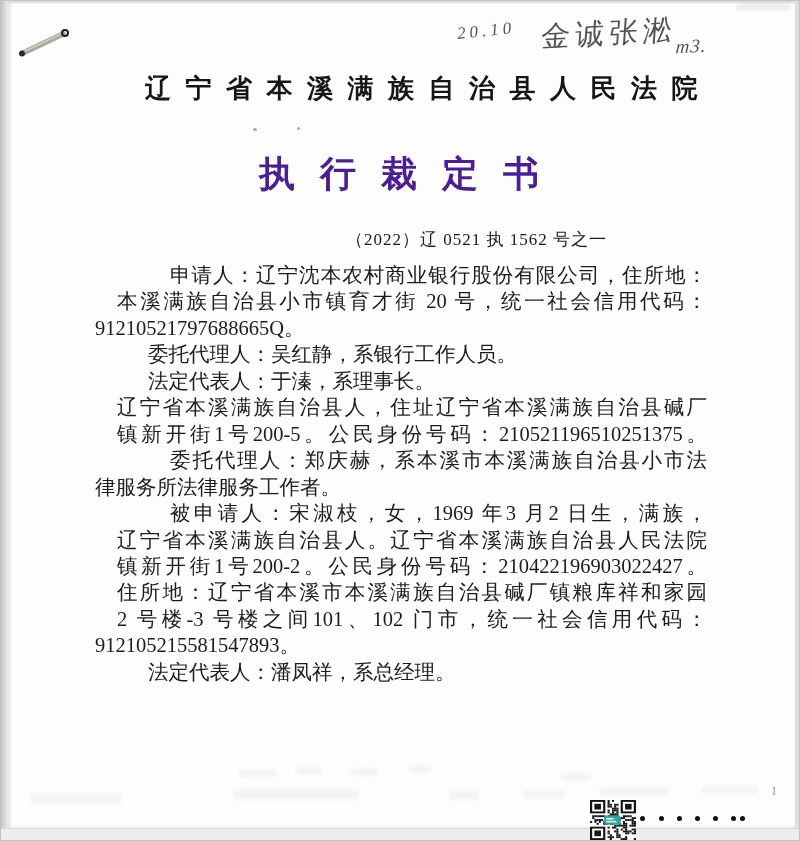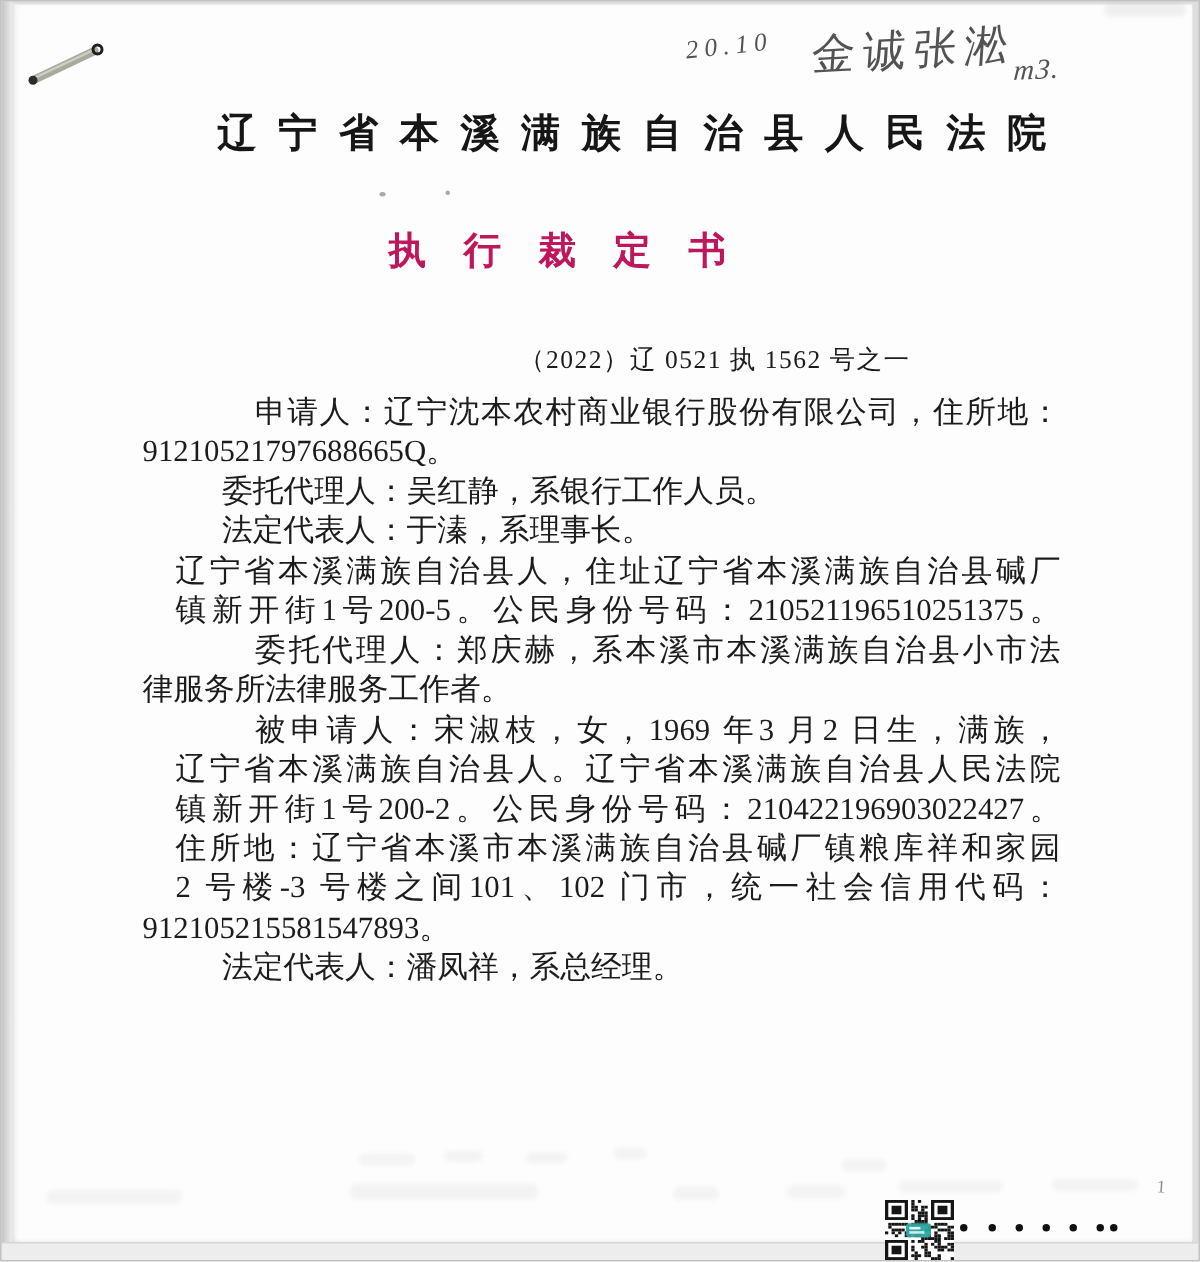--- a/index.html
+++ b/index.html
@@ -25,8 +25,8 @@
 
   .court-name{position:absolute;left:100px;top:70px;font-size:26px;font-weight:bold;
         letter-spacing:14.5px;white-space:nowrap;color:#161616;margin-left:44px;}
-  .doc-title{position:absolute;left:258px;top:149px;font-size:25px;font-weight:bold;
-        letter-spacing:25px;white-space:nowrap;color:#be185d;}
+  .doc-title{position:absolute;left:258px;top:149px;font-size:36px;font-weight:bold;
+        letter-spacing:25px;white-space:nowrap;color:#4c1d95;}
   .case-number{position:absolute;left:345px;top:227px;font-size:17px;letter-spacing:1px;white-space:nowrap;}
 
   .body-text{position:absolute;left:94px;top:261px;width:612px;font-size:20.5px;line-height:26.45px;color:#1c1c1c;}

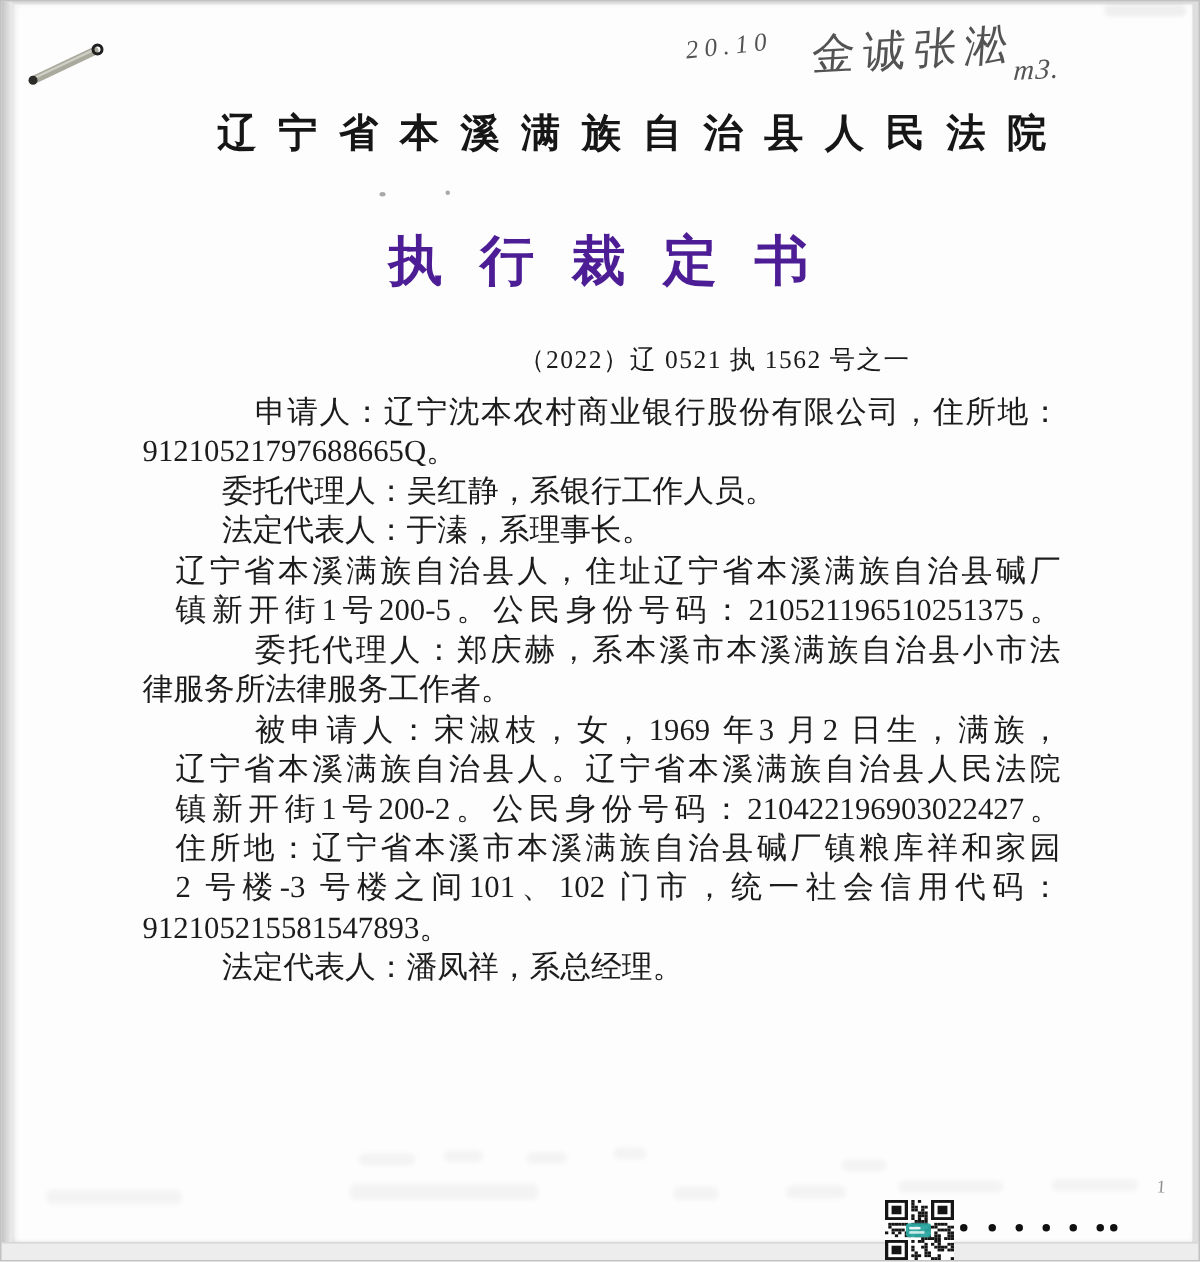--- a/index.html
+++ b/index.html
@@ -78,6 +78,7 @@
 
   <div class="body-text">
       <div class="line indent fill">申请人：辽宁沈本农村商业银行股份有限公司，住所地：</div>
+      <div class="line fill">本溪满族自治县小市镇育才街 20 号，统一社会信用代码：</div>
       <div class="line">91210521797688665Q。</div>
       <div class="line indent">委托代理人：吴红静，系银行工作人员。</div>
       <div class="line indent">法定代表人：于溱，系理事长。</div>

